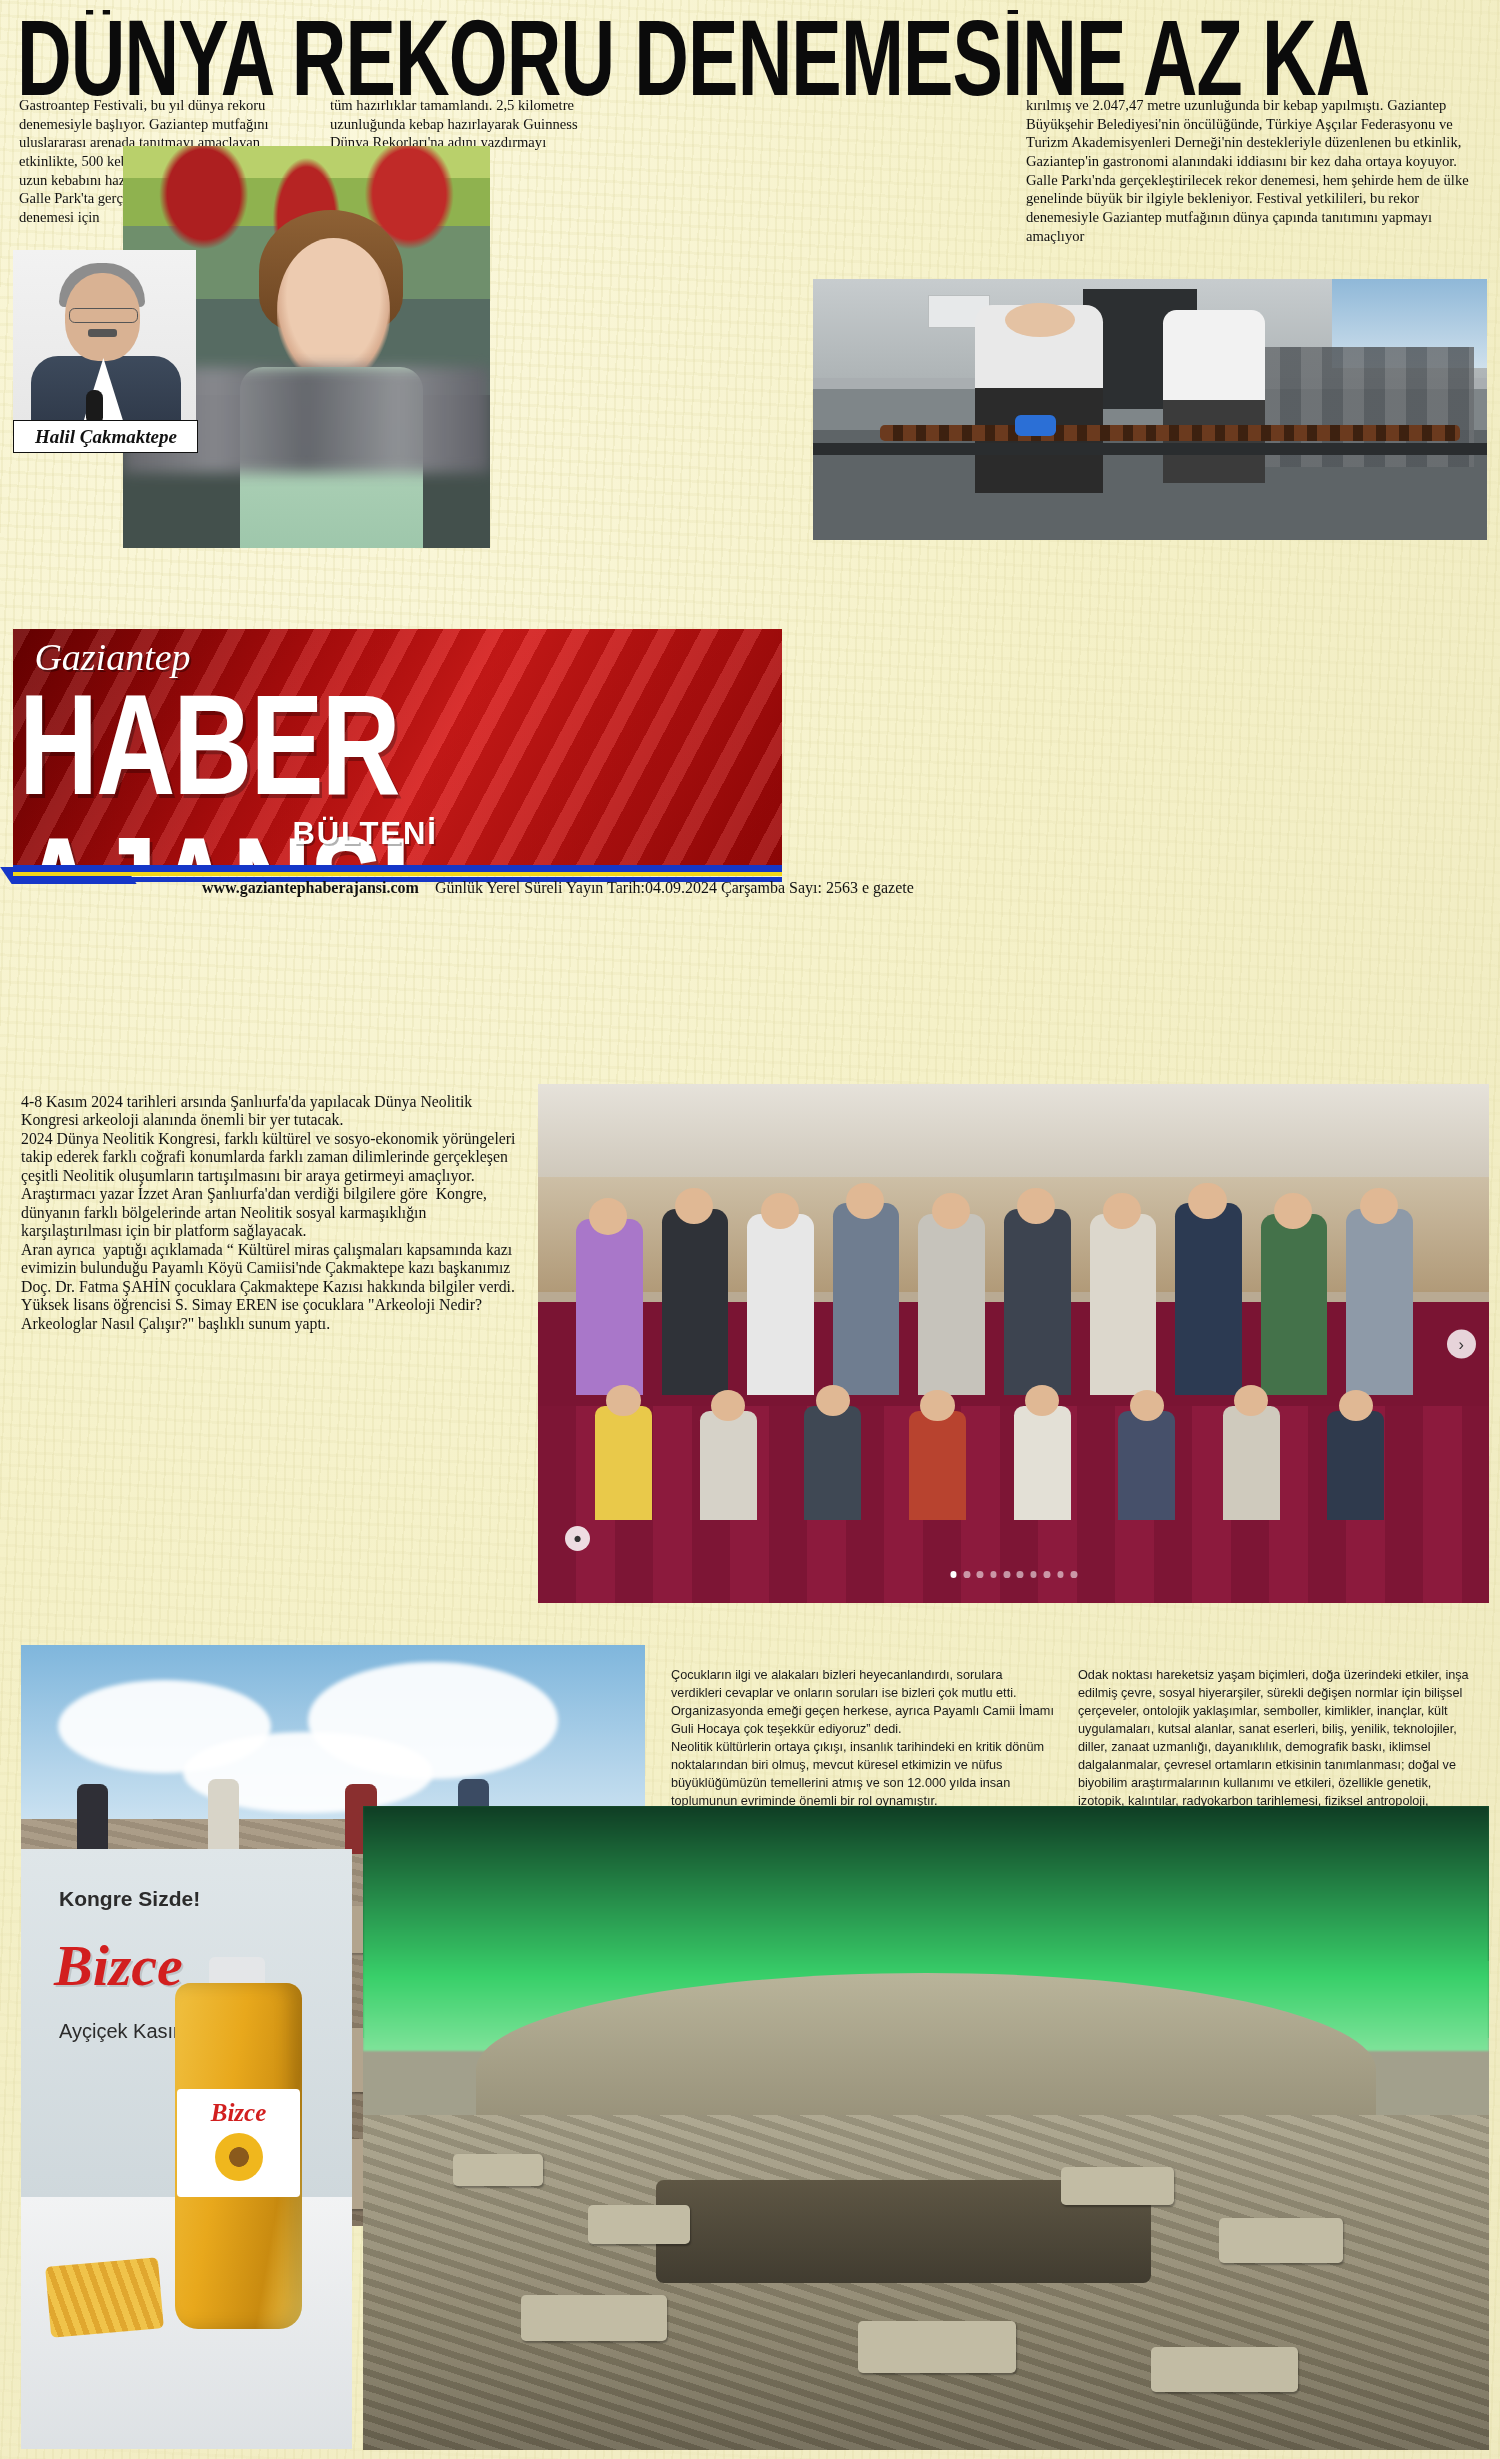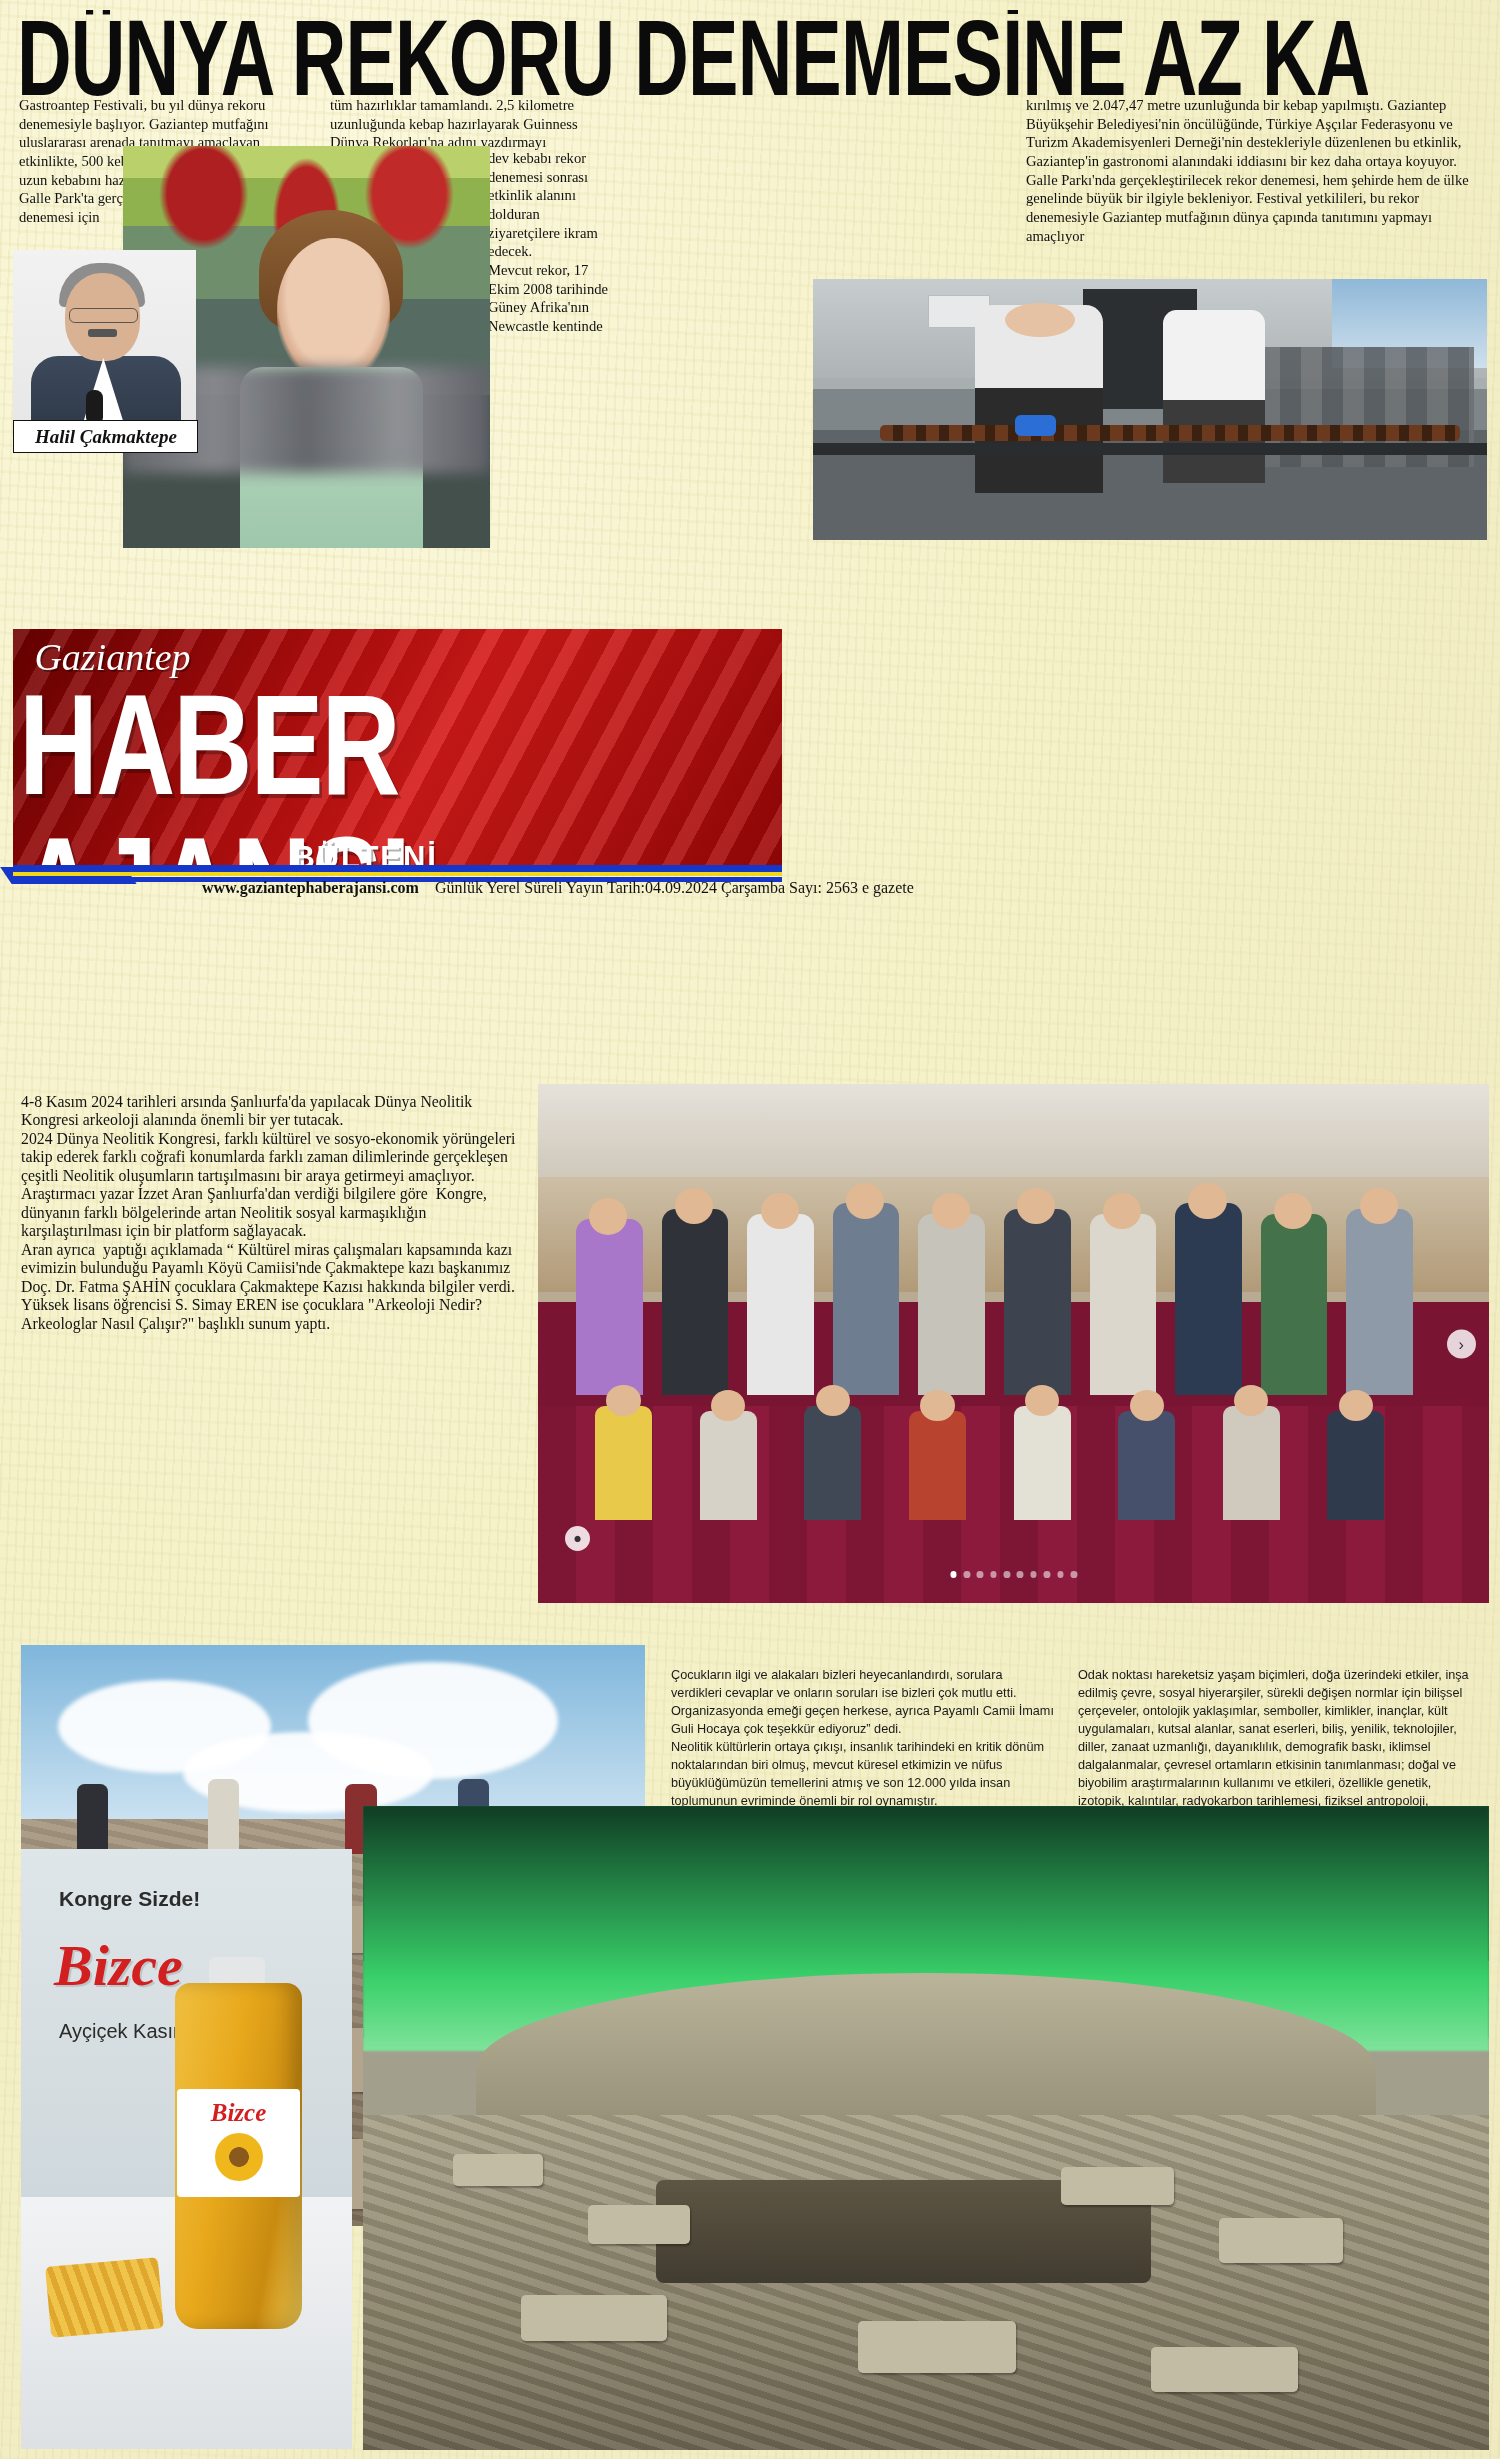--- a/index.html
+++ b/index.html
@@ -305,8 +305,6 @@
 
   <div class="a1col" id="a1c2">tüm hazırlıklar tamamlandı. 2,5 kilometre uzunluğunda kebap hazırlayarak Guinness Dünya Rekorları'na adını yazdırmayı hedefleyen ustalar, bu</div>
 
-  <div class="a1col" id="a1c2b">dev kebabı rekor denemesi sonrası etkinlik alanını dolduran ziyaretçilere ikram edecek.
-Mevcut rekor, 17 Ekim 2008 tarihinde Güney Afrika'nın Newcastle kentinde</div>
 
   <div class="a1col" id="a1c4">kırılmış ve 2.047,47 metre uzunluğunda bir kebap yapılmıştı. Gaziantep Büyükşehir Belediyesi'nin öncülüğünde, Türkiye Aşçılar Federasyonu ve Turizm Akademisyenleri Derneği'nin destekleriyle düzenlenen bu etkinlik, Gaziantep'in gastronomi alanındaki iddiasını bir kez daha ortaya koyuyor. Galle Parkı'nda gerçekleştirilecek rekor denemesi, hem şehirde hem de ülke genelinde büyük bir ilgiyle bekleniyor. Festival yetkilileri, bu rekor denemesiyle Gaziantep mutfağının dünya çapında tanıtımını yapmayı amaçlıyor</div>
 

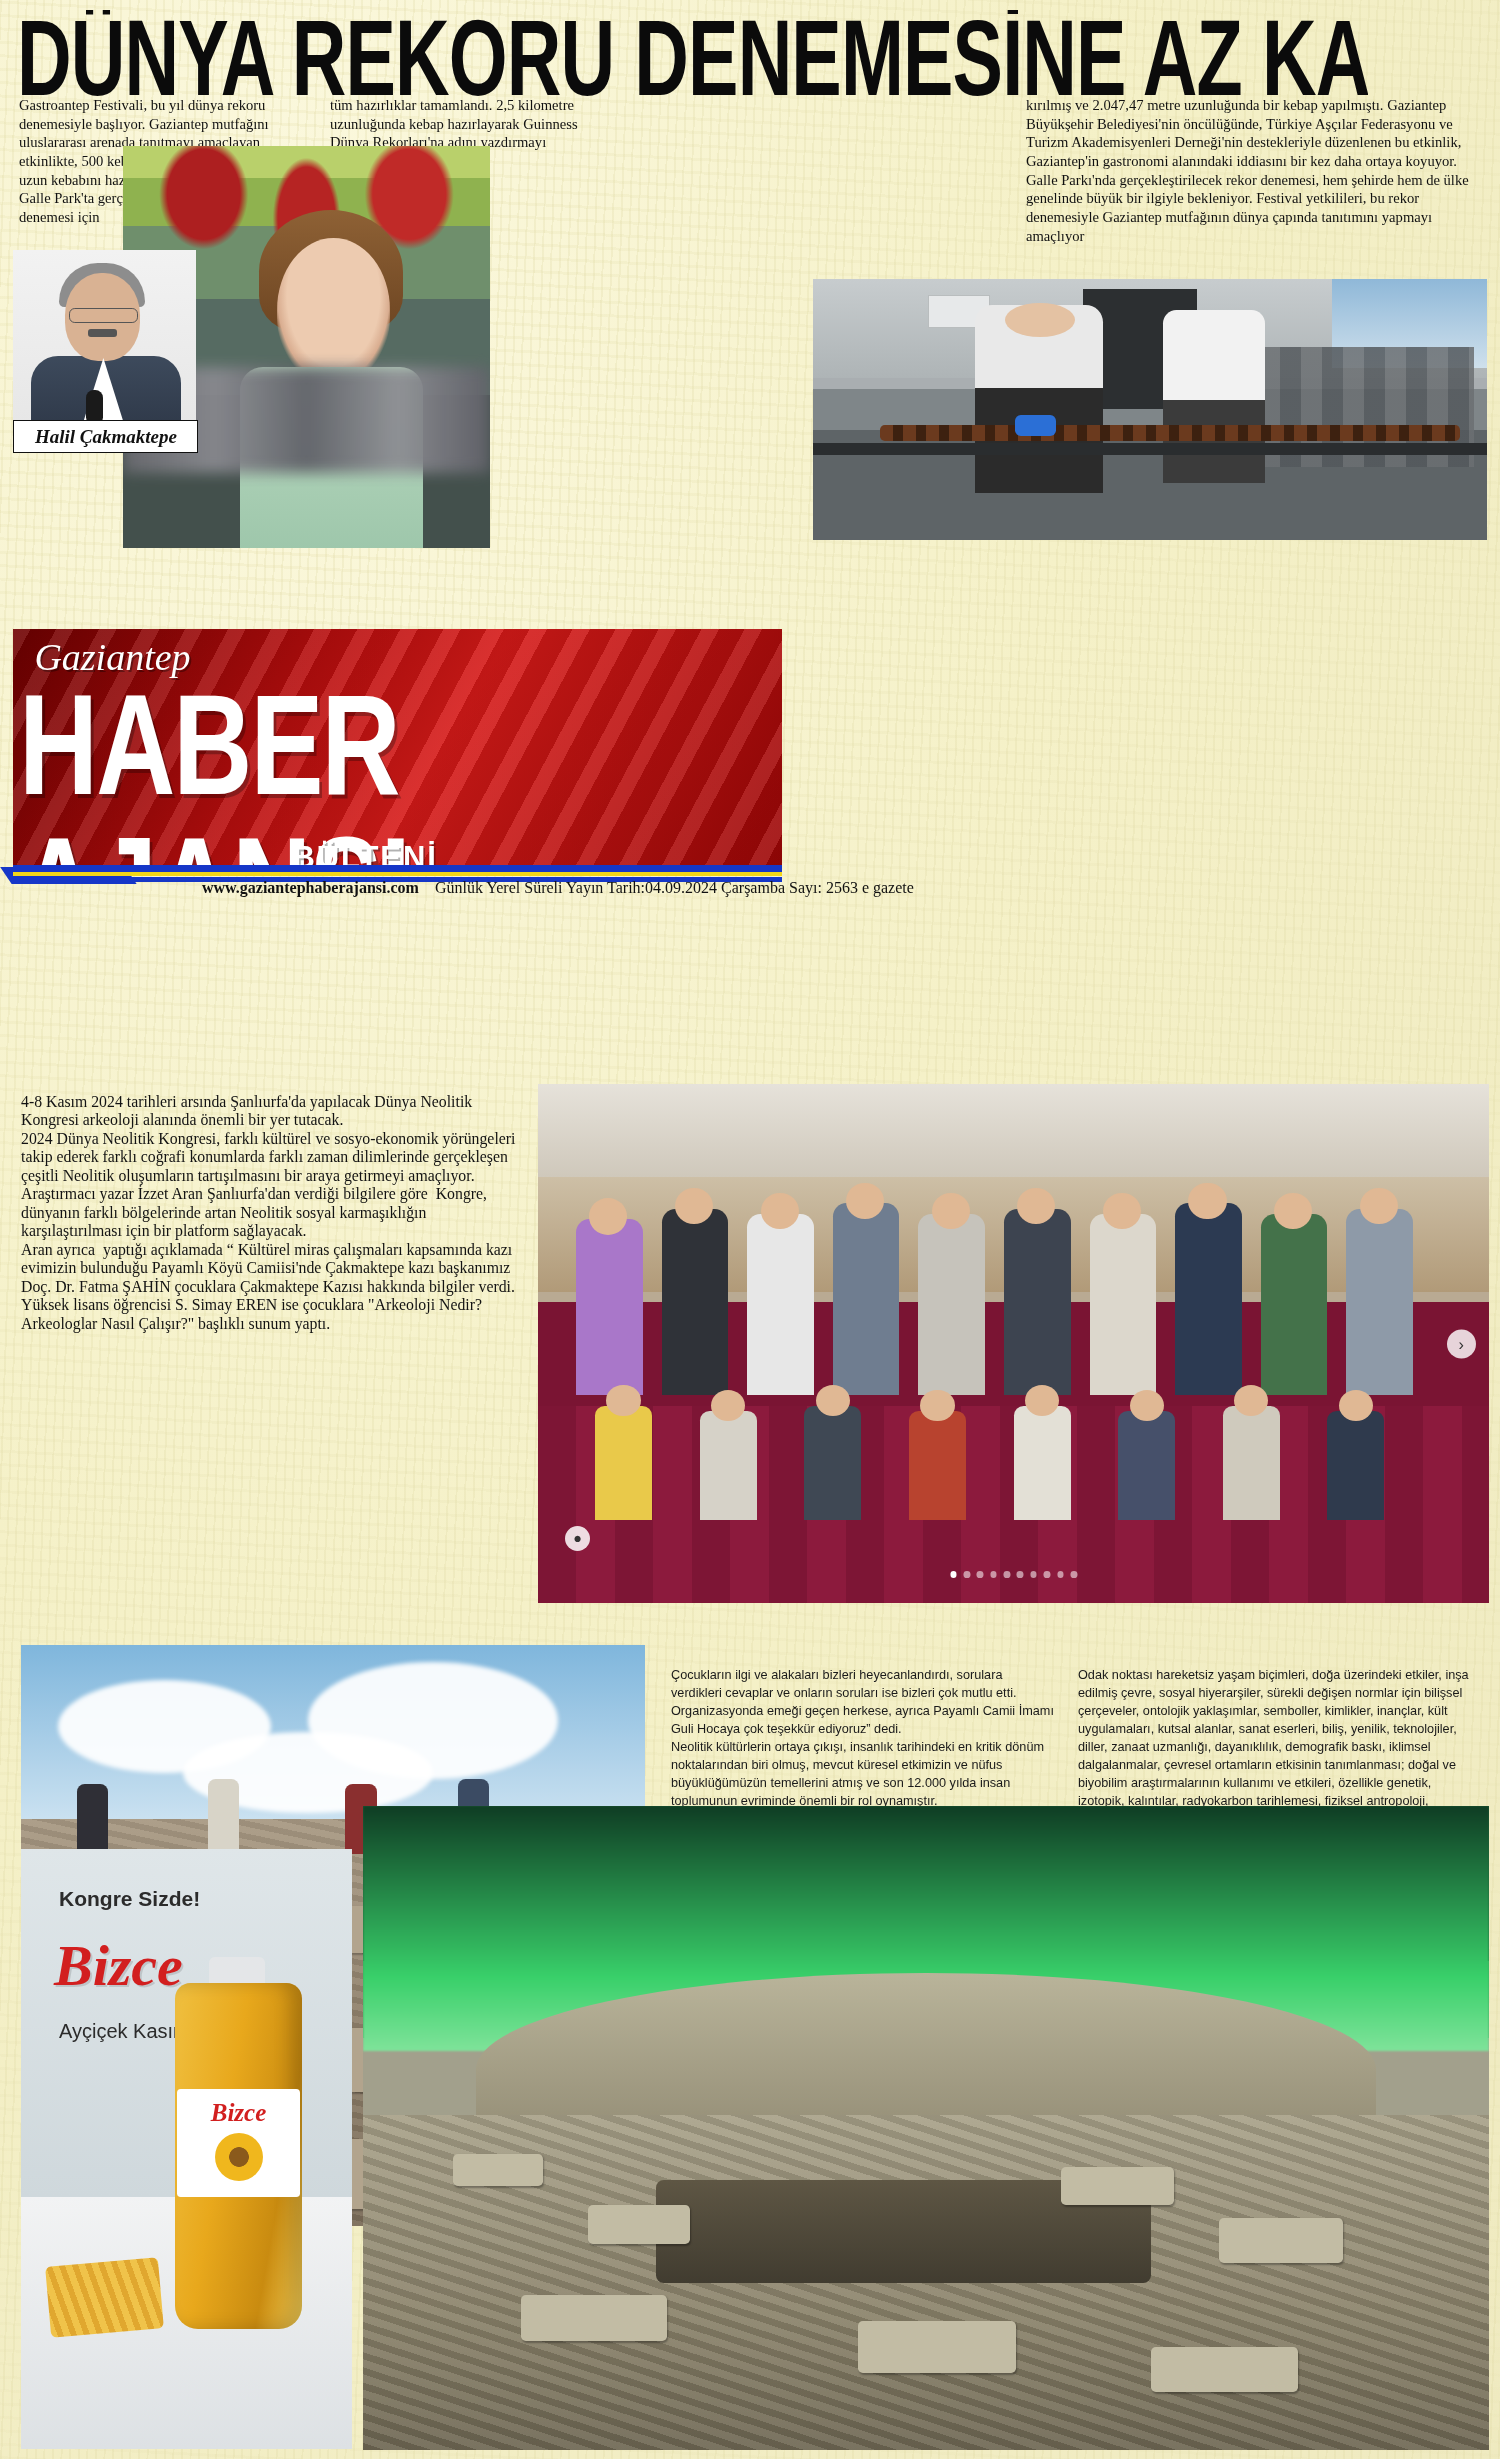--- a/index.html
+++ b/index.html
@@ -154,7 +154,6 @@
     font-family:"Liberation Sans", sans-serif;font-weight:bold;
     font-size:31px;color:#fff;letter-spacing:1.9px;
     text-shadow:1.9px 1.9px 0 rgba(0,0,0,.3);
-    margin-top:24px;
   }
   #ribbon{
     position:absolute;left:13.4px;top:865px;width:769px;height:21px;

